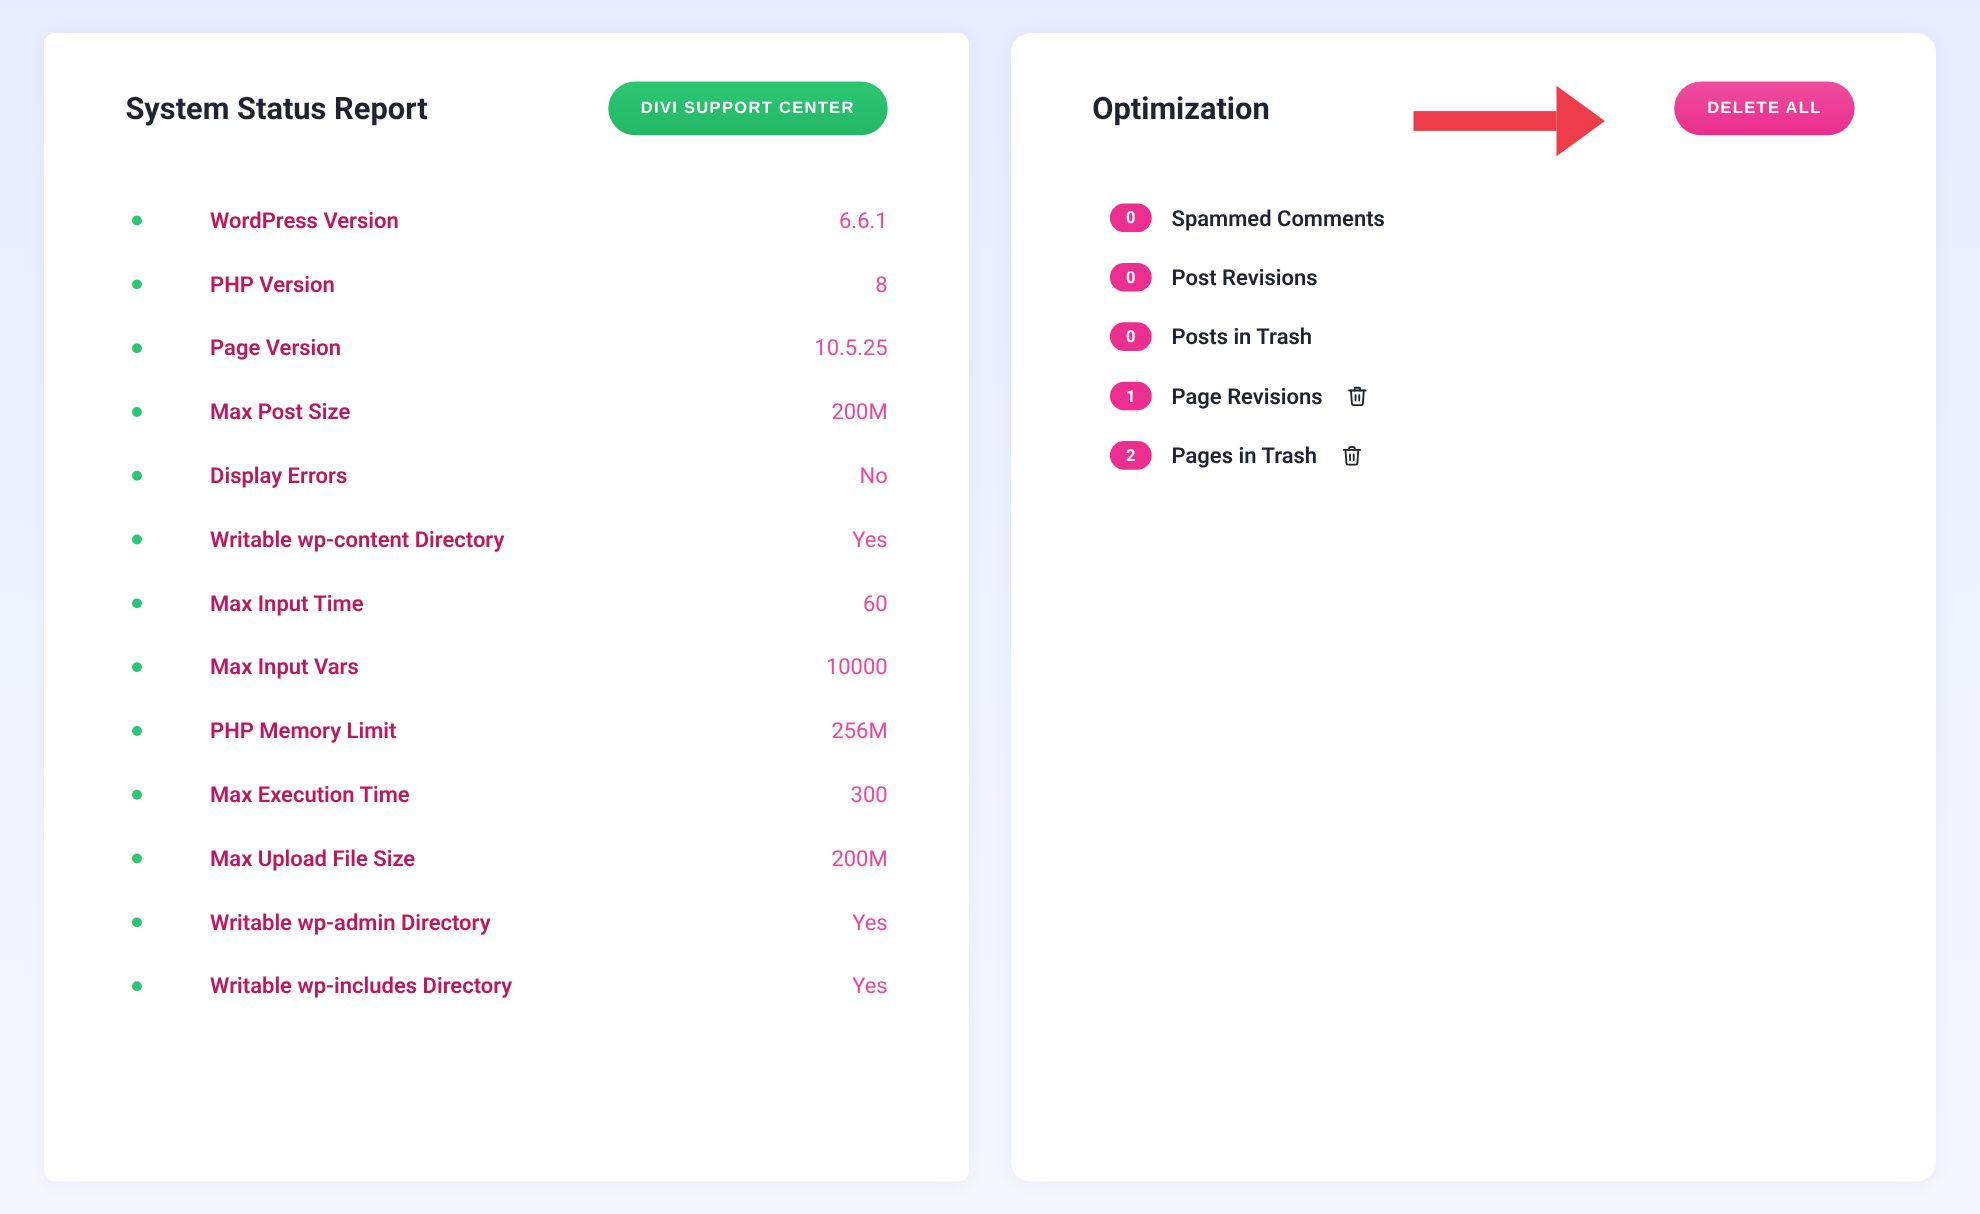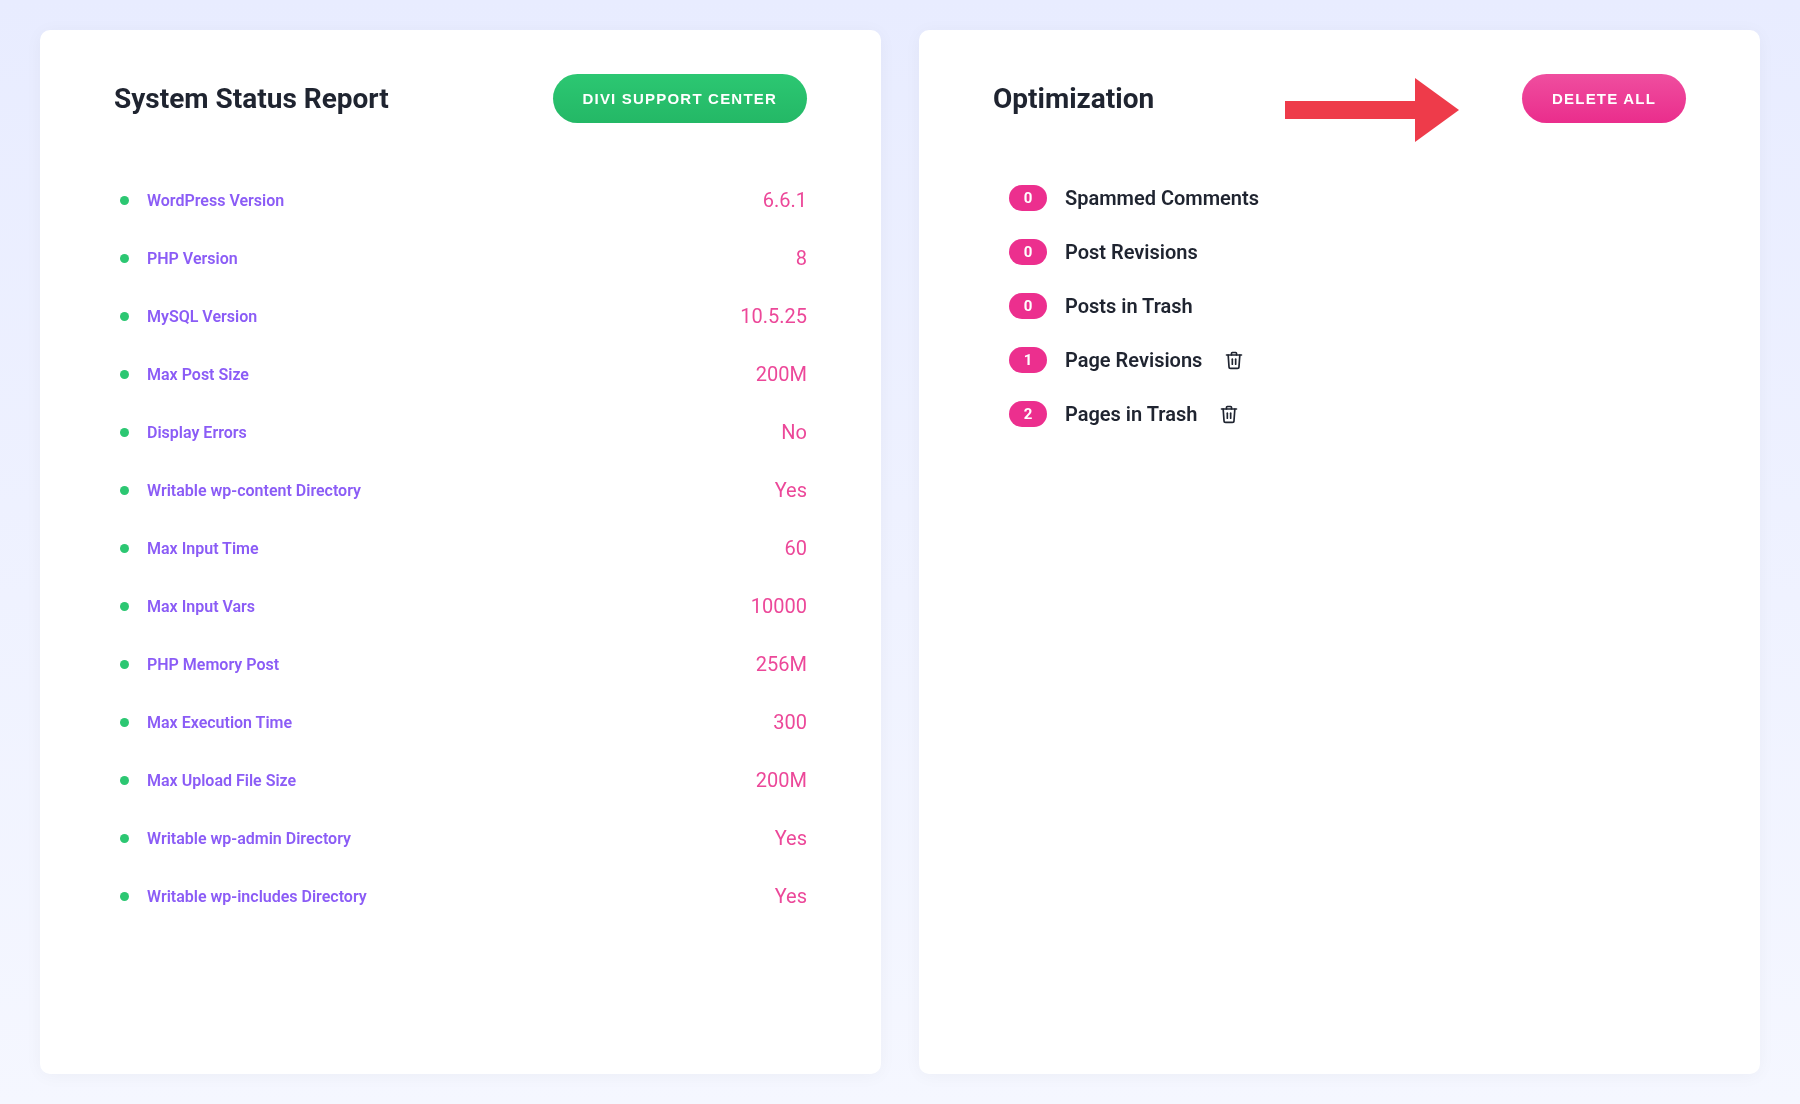--- a/index.html
+++ b/index.html
@@ -19,7 +19,7 @@
     padding: 44px 74px;
   }
   .panel-left { width: 860px; }
-  .panel-right { width: 860px; position: relative; }
+  .panel-right { width: 860px; position: relative; border-radius: 18px; }
   .panel-header {
     display: flex;
     align-items: center;

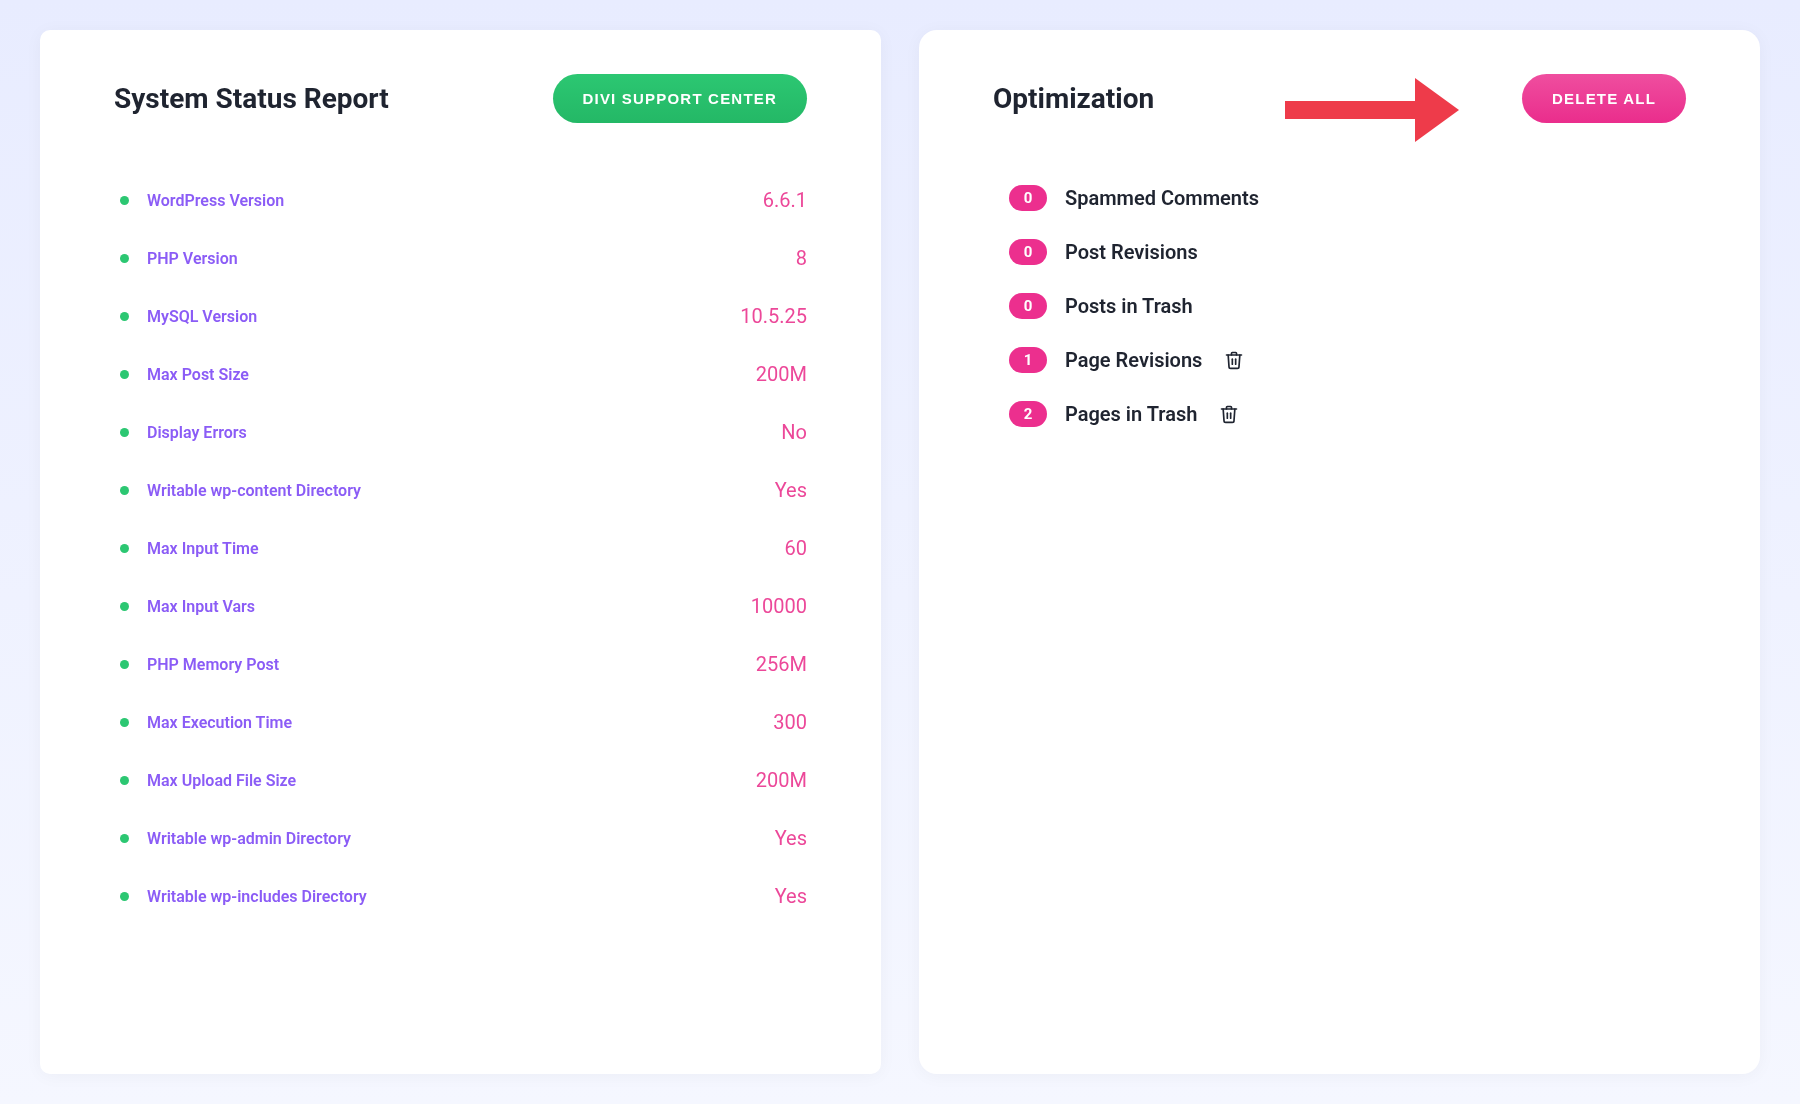--- a/index.html
+++ b/index.html
@@ -67,9 +67,10 @@
     margin-left: 6px;
   }
   .status-label {
-    font-size: 16px;
+    font-size: 20px;
     font-weight: 600;
-    color: #8b5cf6;
+    color: #be185d;
+    margin-left: 44px;
   }
   .status-value {
     font-size: 20px;

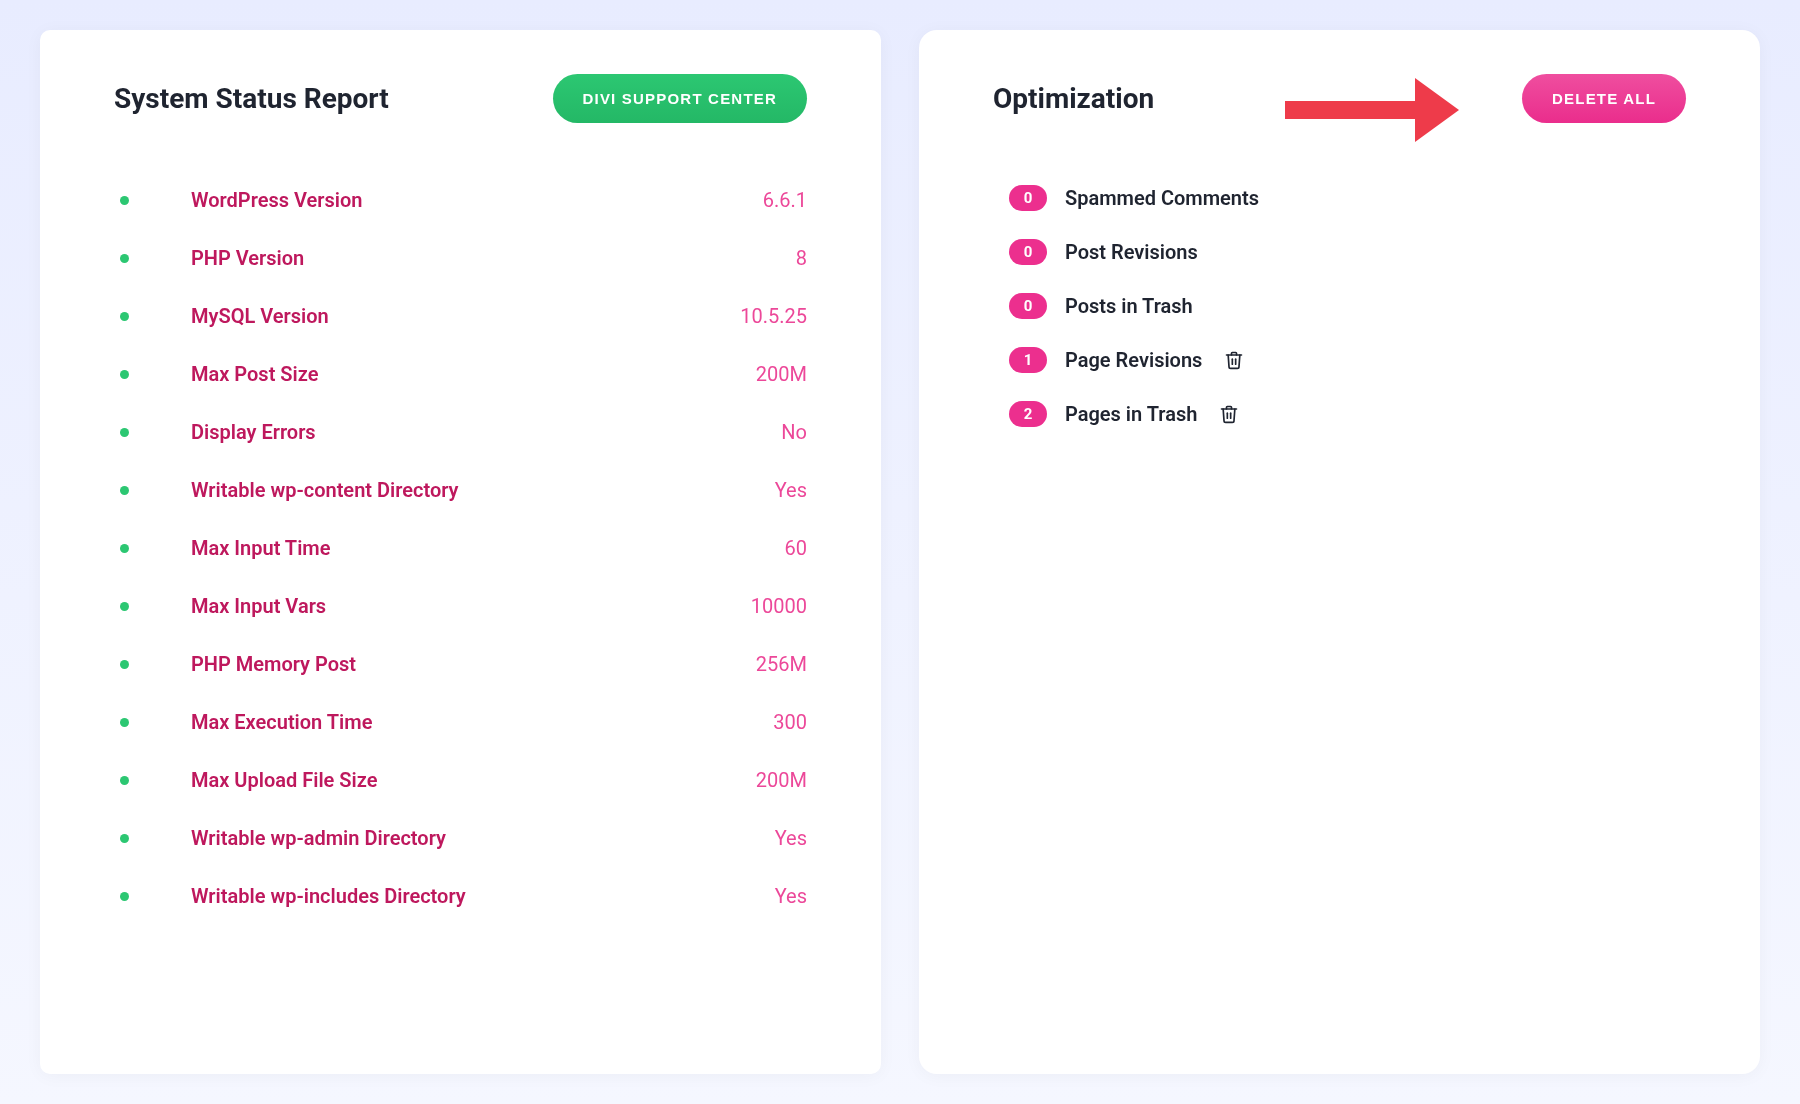--- a/index.html
+++ b/index.html
@@ -154,7 +154,7 @@
       <li class="status-row">
     <div class="status-left">
       <span class="status-dot"></span>
-      <span class="status-label">MySQL Version</span>
+      <span class="status-label">Page Version</span>
     </div>
     <span class="status-value">10.5.25</span>
   </li>

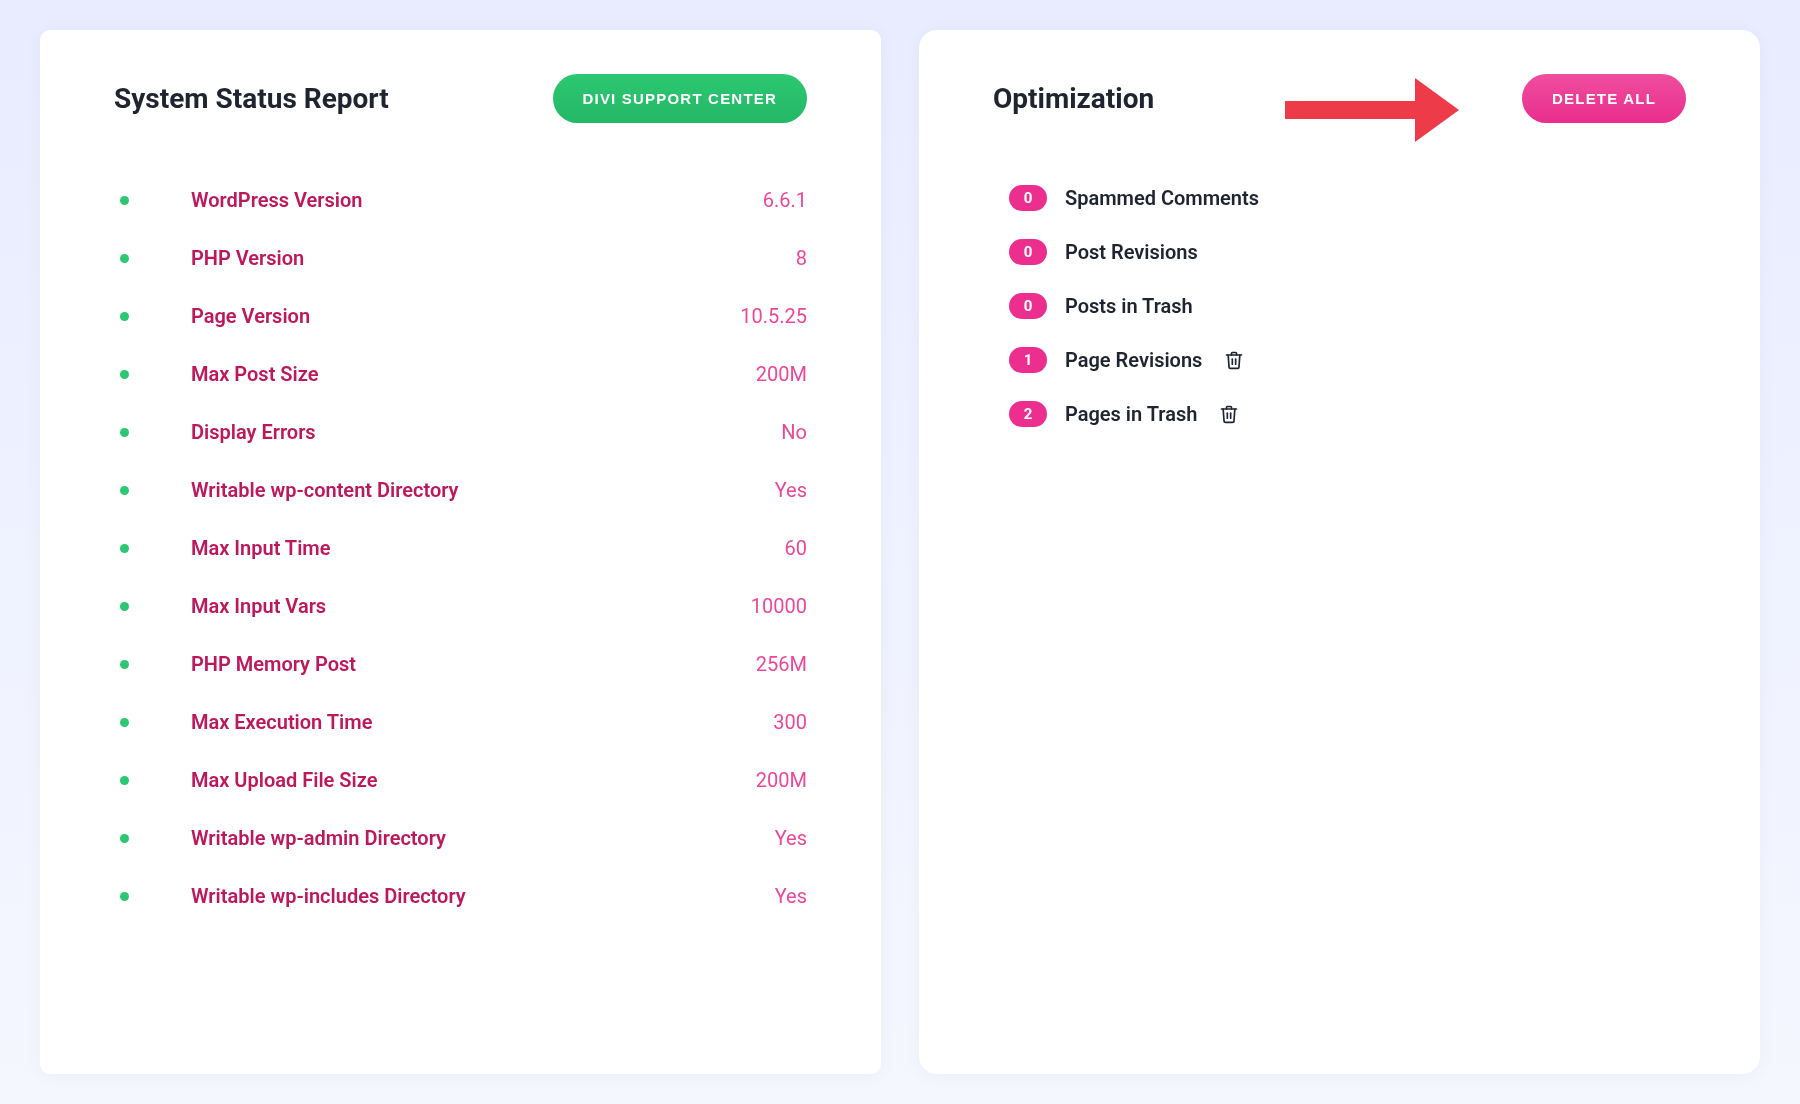--- a/index.html
+++ b/index.html
@@ -196,7 +196,7 @@
       <li class="status-row">
     <div class="status-left">
       <span class="status-dot"></span>
-      <span class="status-label">PHP Memory Post</span>
+      <span class="status-label">PHP Memory Limit</span>
     </div>
     <span class="status-value">256M</span>
   </li>

